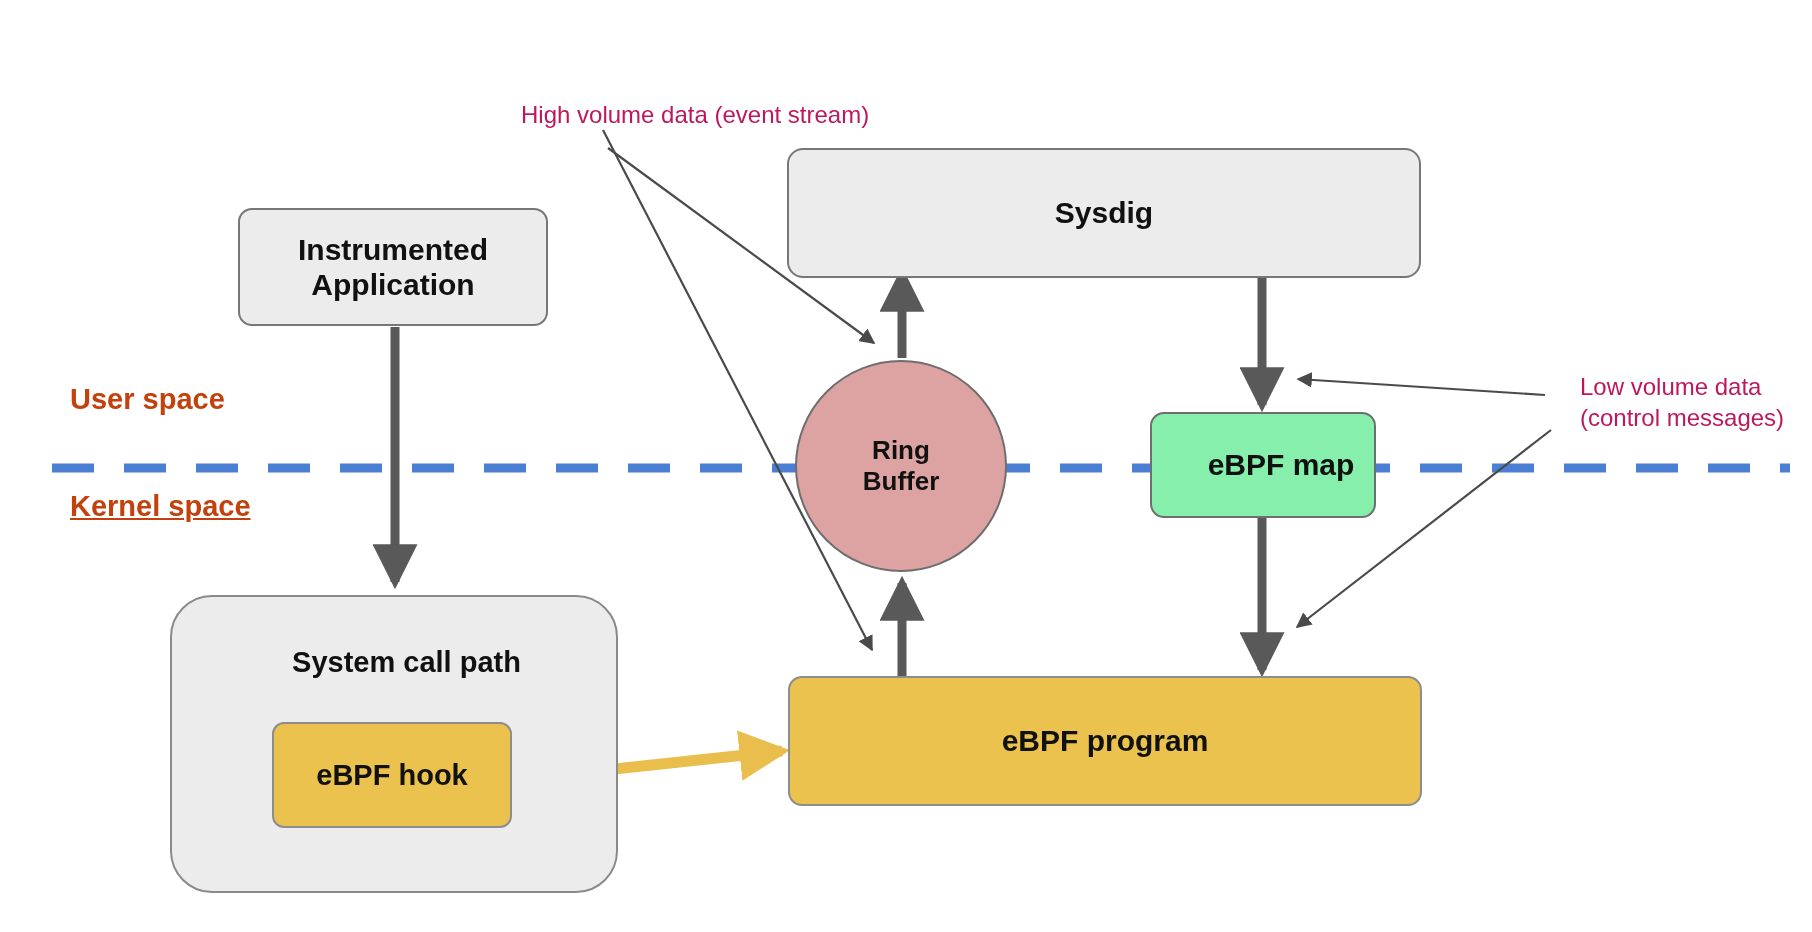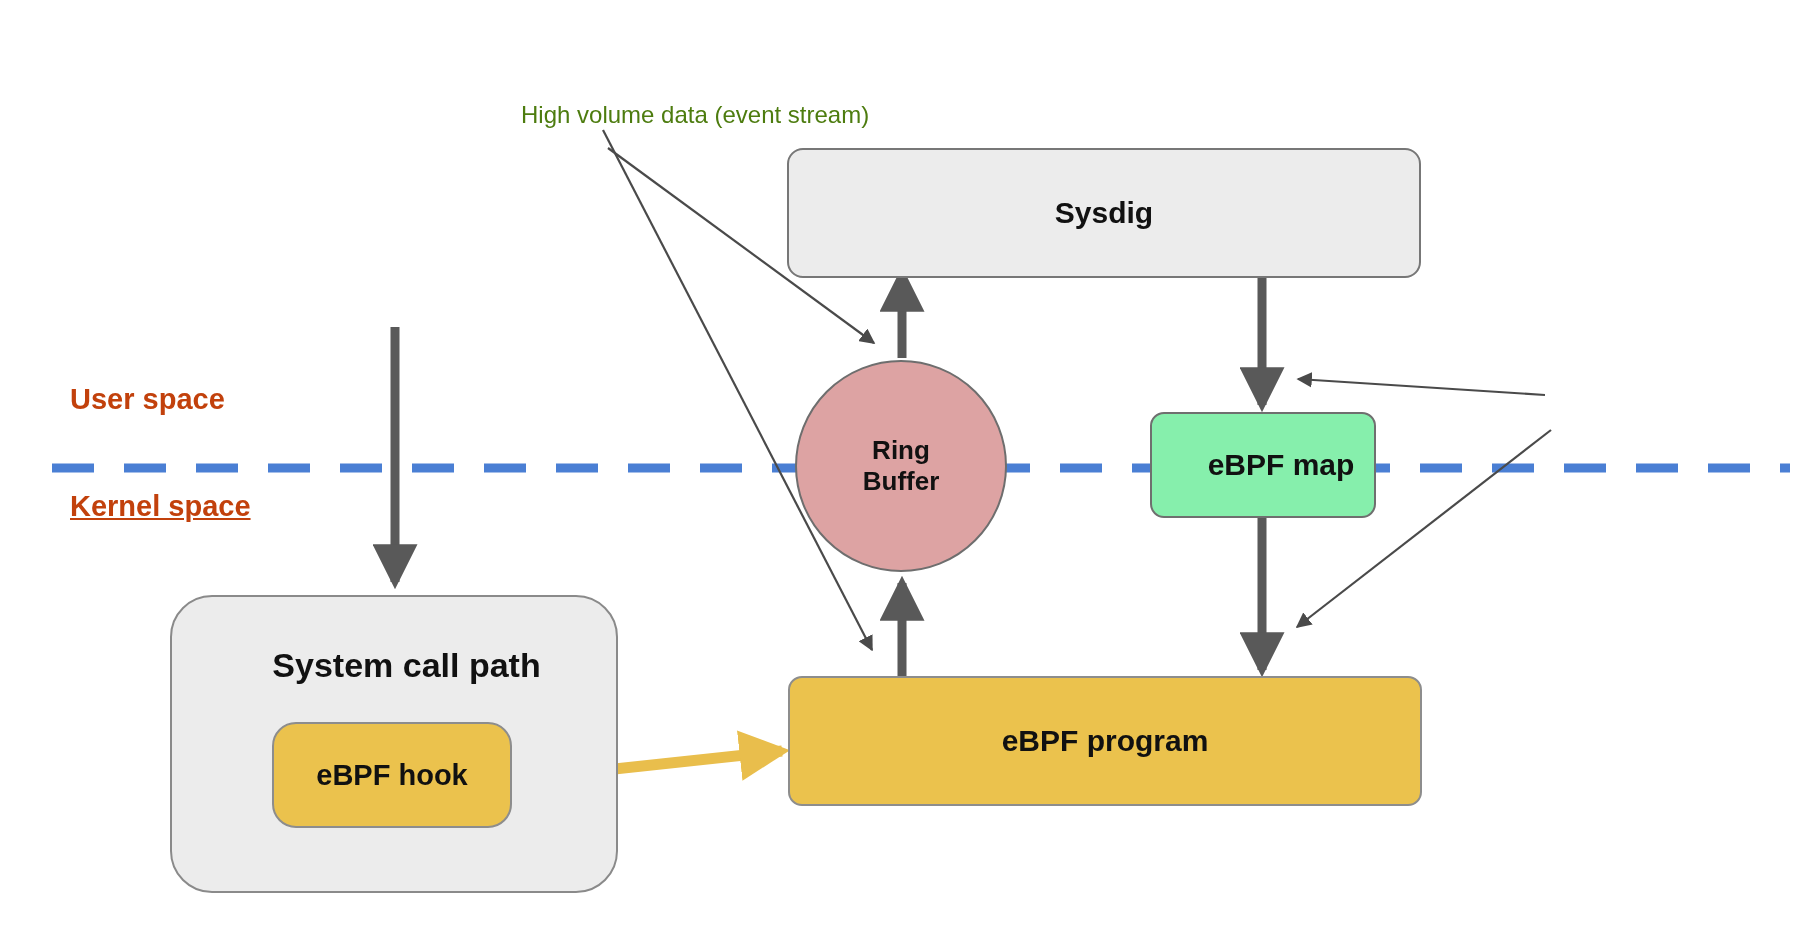--- a/index.html
+++ b/index.html
@@ -130,7 +130,7 @@
   .annot {
     position: absolute;
     font-size: 24px;
-    color: #4d7c0f;
+    color: #be185d;
     white-space: pre-line;
     line-height: 1.28;
     z-index: 5;

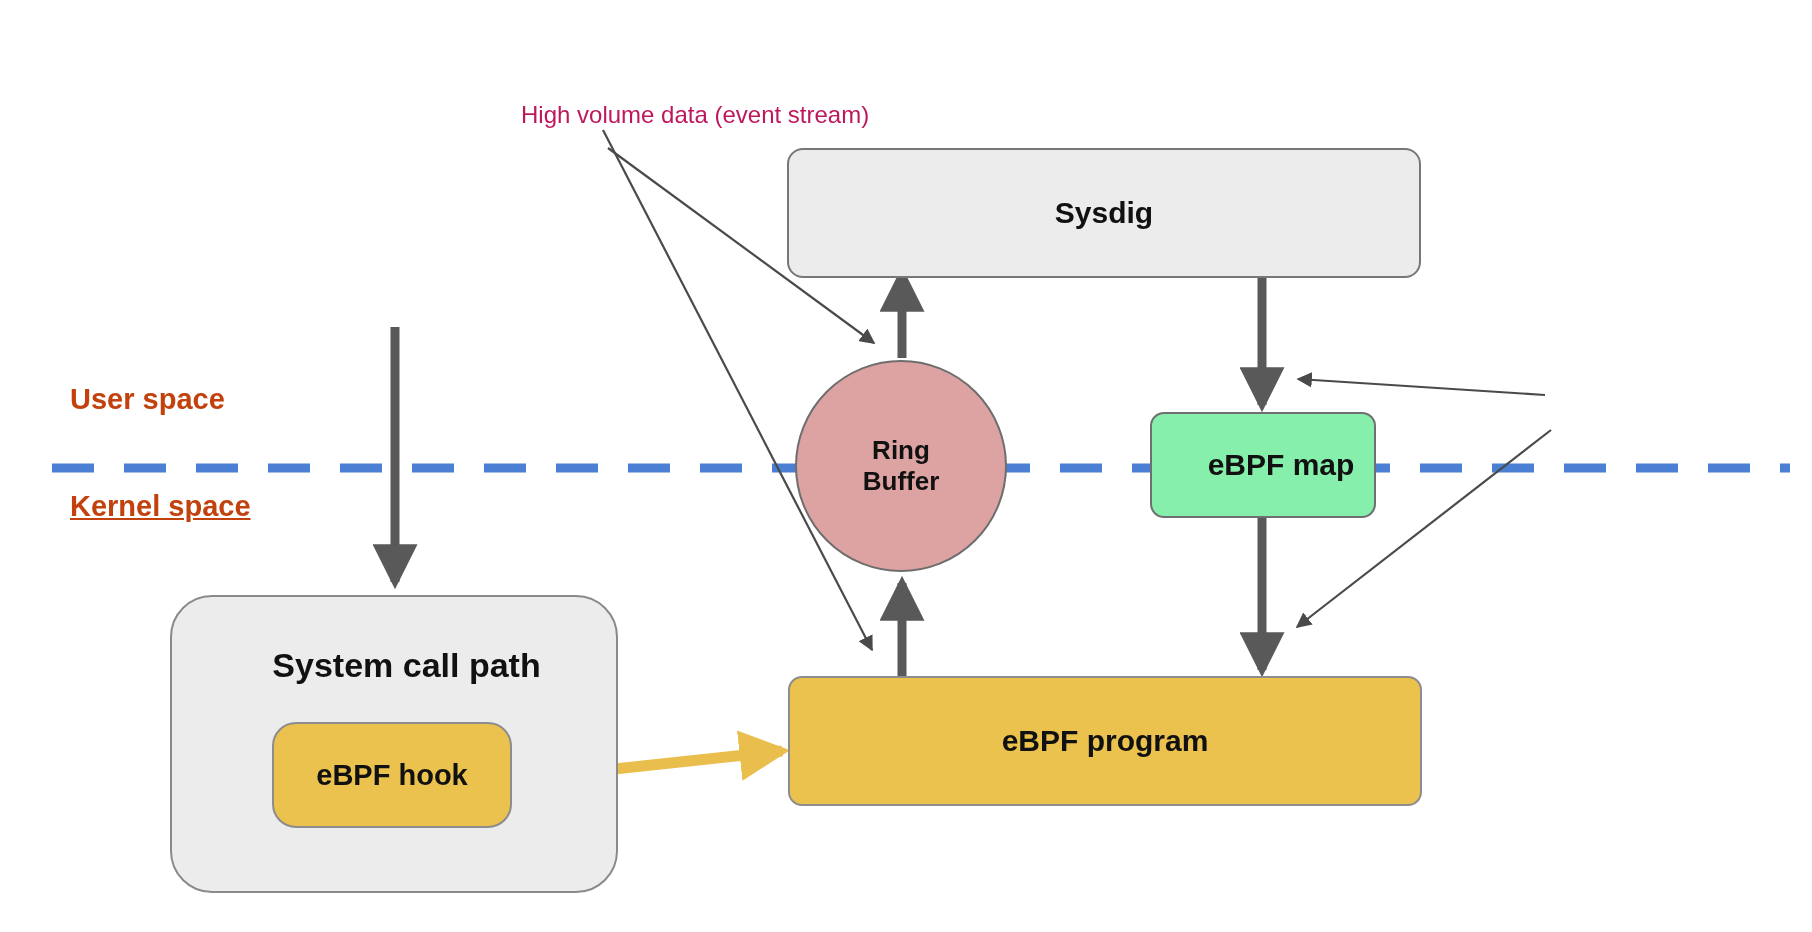--- a/index.html
+++ b/index.html
@@ -197,6 +197,8 @@
     <line x1="1551" y1="430" x2="1297" y2="627" stroke="#4a4a4a" stroke-width="2.2" marker-end="url(#head-thin)"></line>
   </svg>
 
+  <div class="node gray-box" id="instrumented-application" style="white-space: pre-line;">Instrumented
+Application</div>
 
   <div class="node gray-box" id="sysdig">Sysdig</div>
 

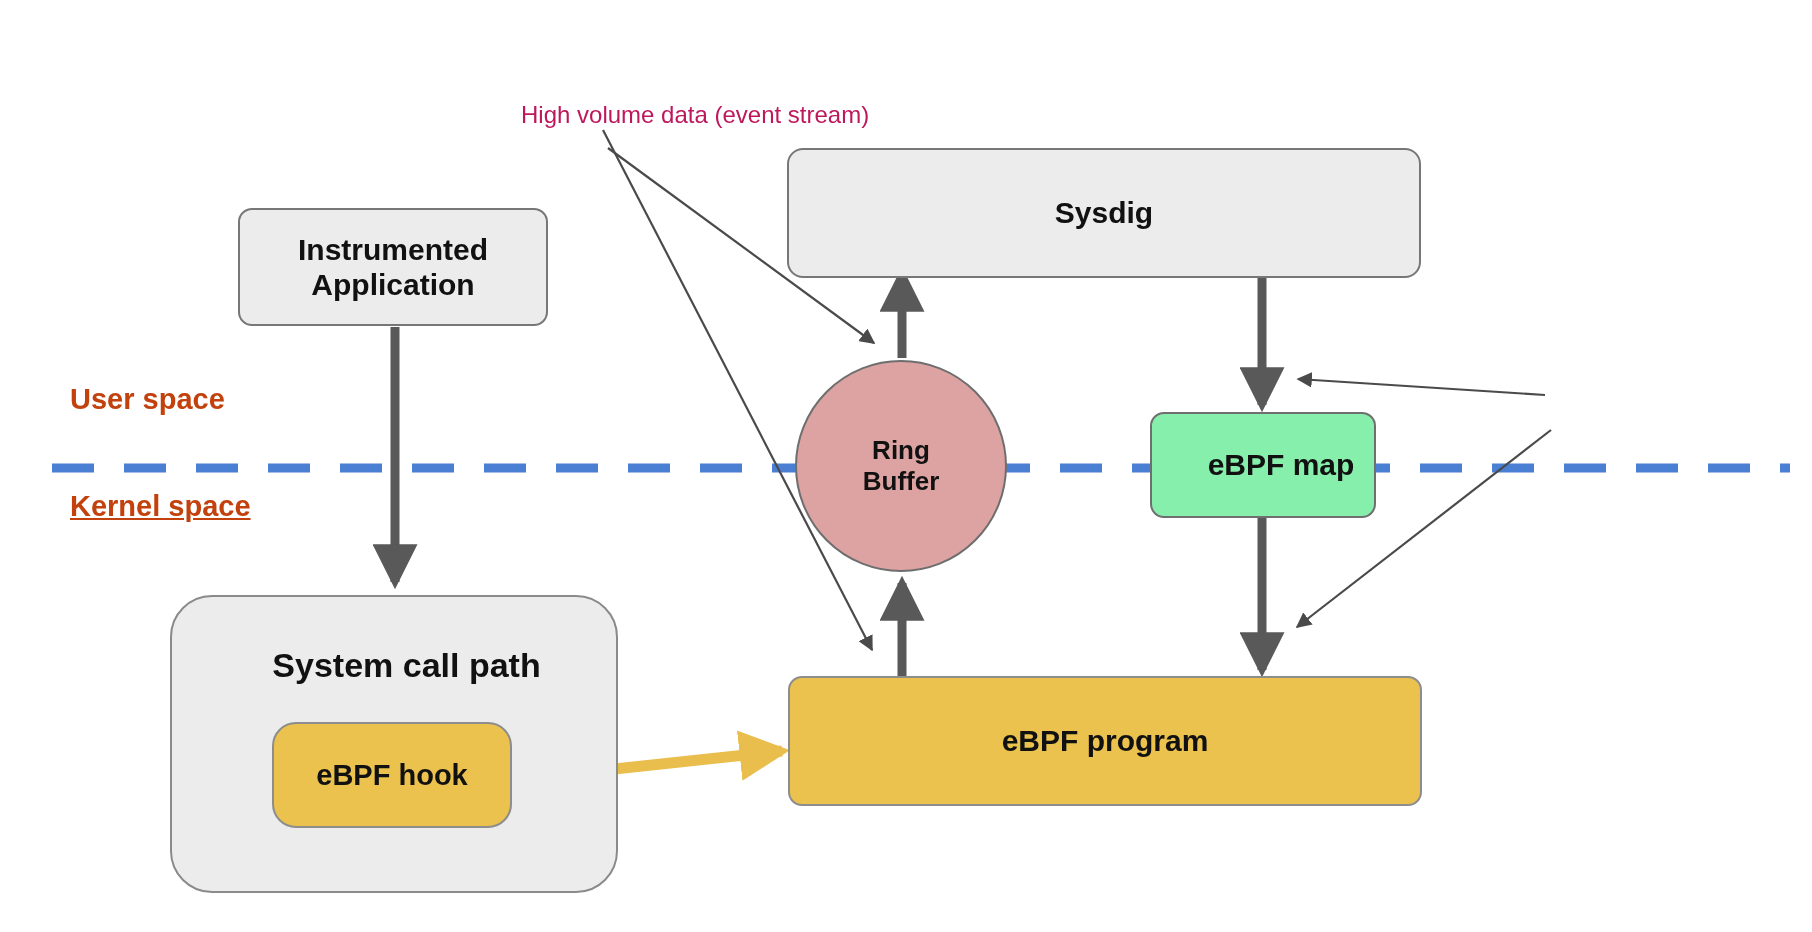--- a/index.html
+++ b/index.html
@@ -221,6 +221,8 @@
 
   <div class="annot" id="high-volume-label">High volume data (event stream)</div>
 
+  <div class="annot" id="low-volume-label">Low volume data
+(control messages)</div>
 
 </div>
 

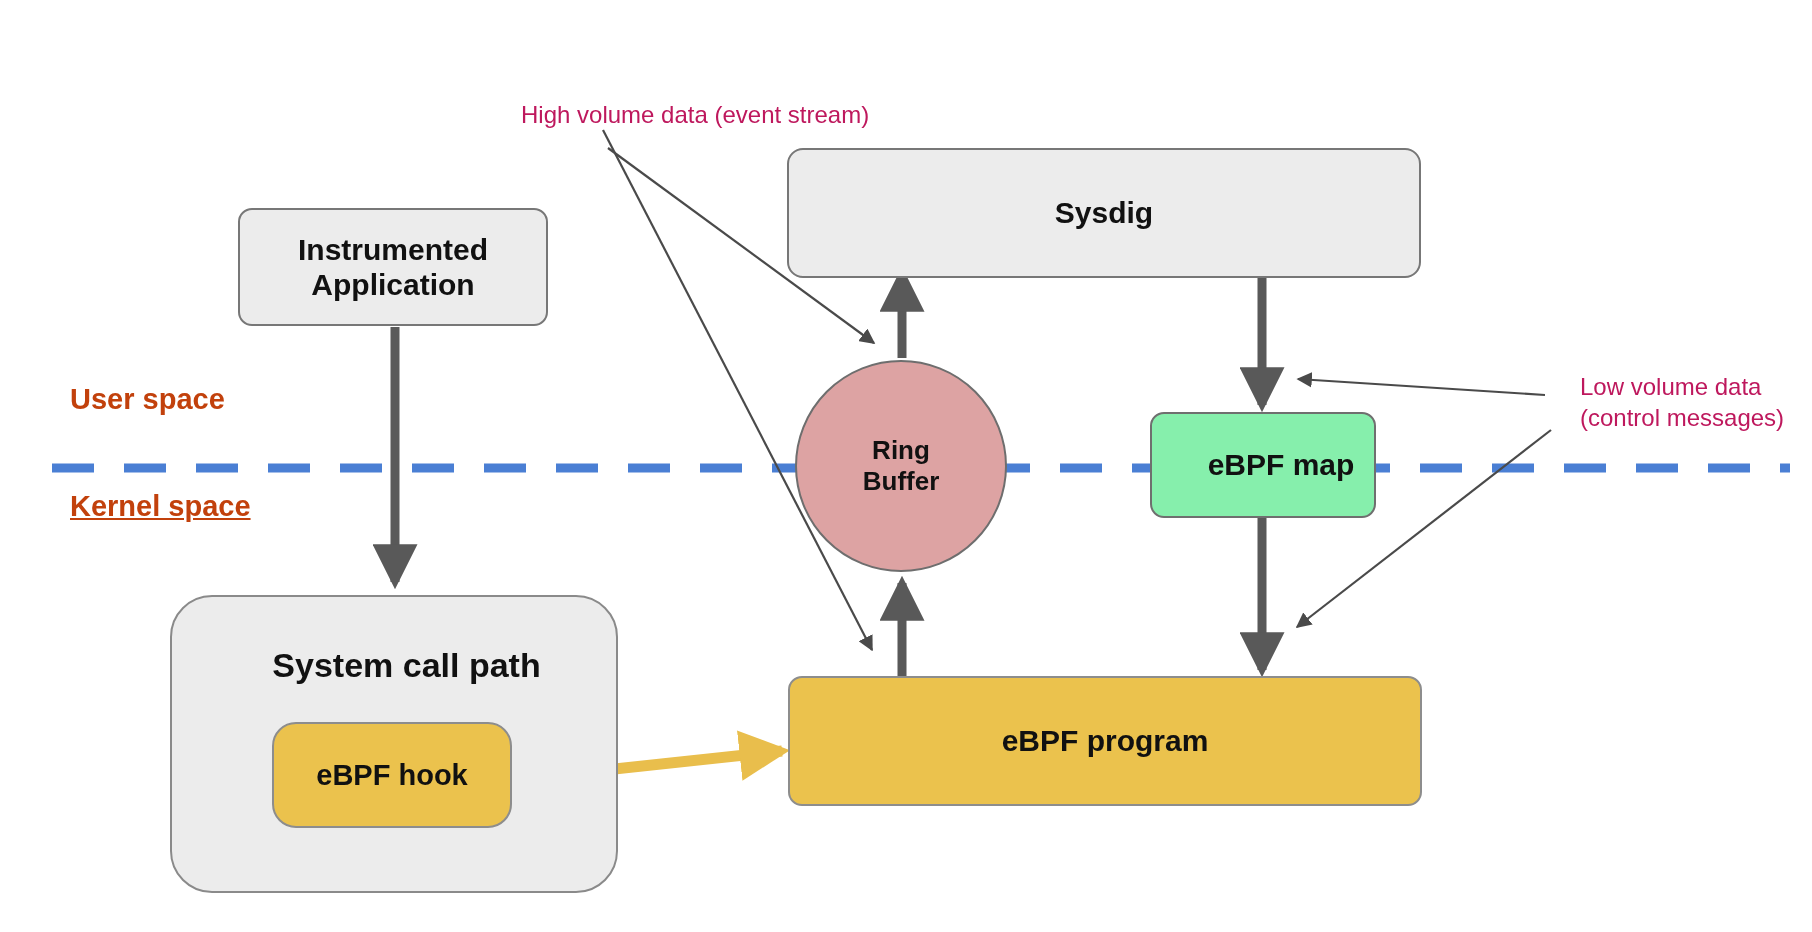--- a/index.html
+++ b/index.html
@@ -100,7 +100,7 @@
     position: absolute;
     left: 0; right: 0; top: 48px;
     text-align: center;
-    font-size: 34px;
+    font-size: 29px;
     font-weight: bold;
     color: #111111;
     padding-left: 25px;

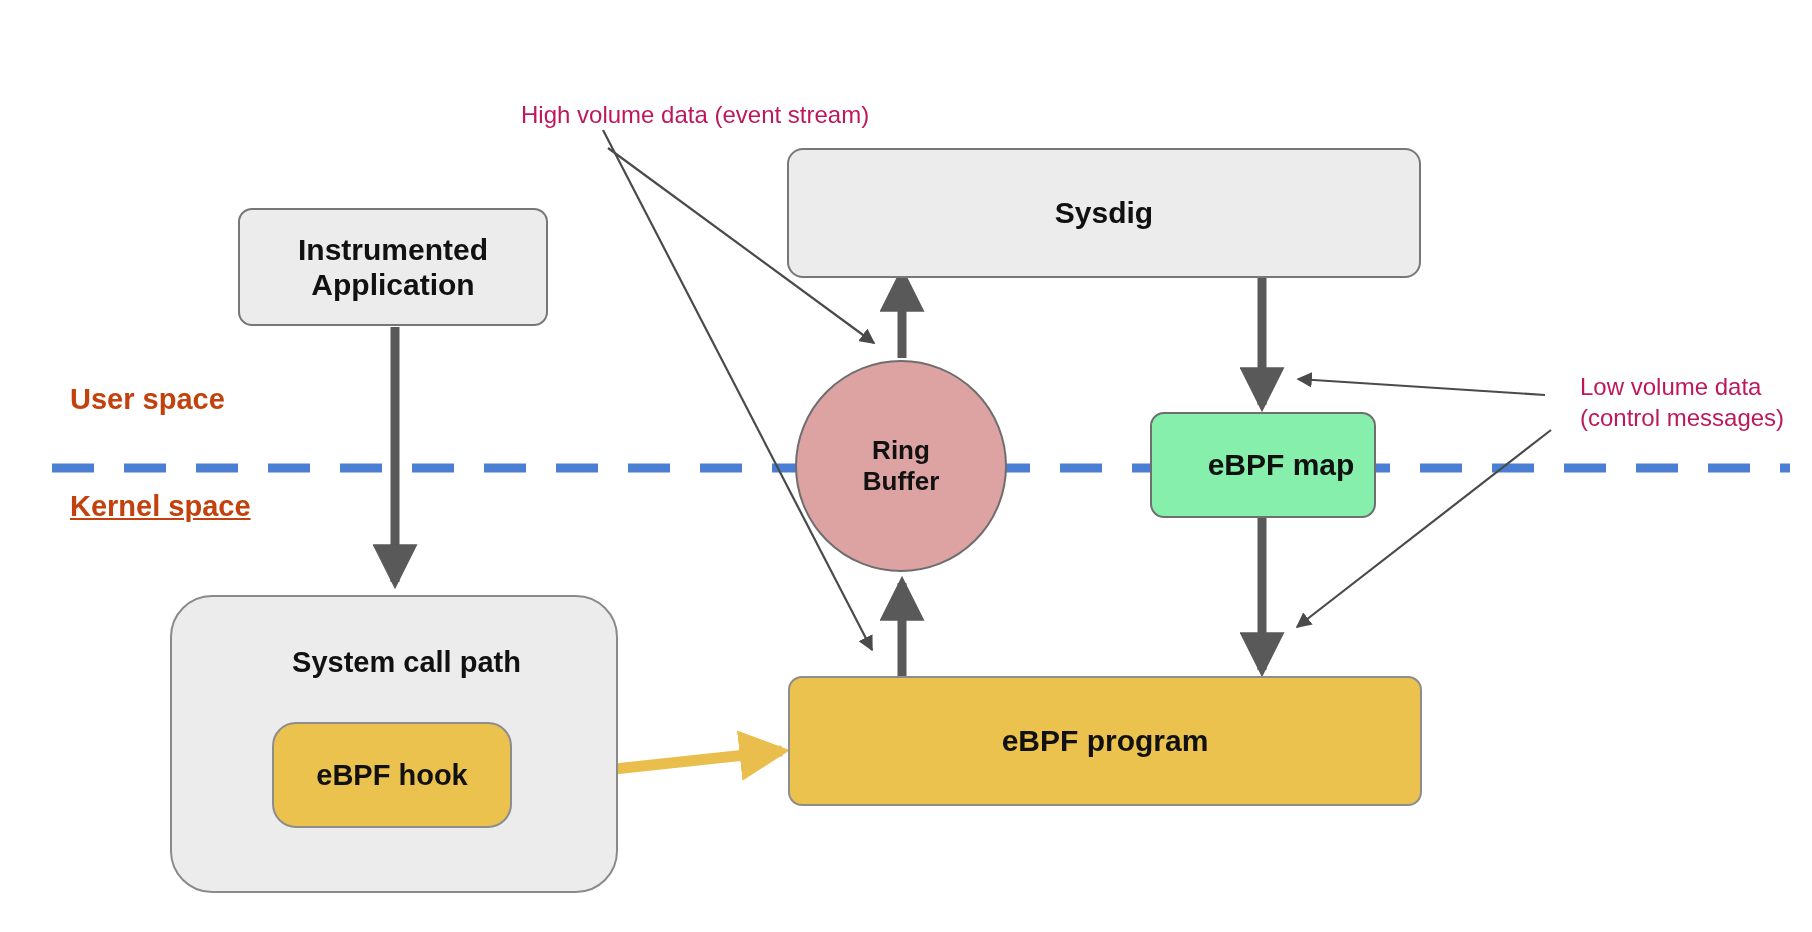--- a/index.html
+++ b/index.html
@@ -109,7 +109,7 @@
   #ebpf-hook {
     left: 272px; top: 722px;
     width: 240px; height: 106px;
-    border-radius: 24px;
+    border-radius: 12px;
     font-size: 29px;
     z-index: 6;
   }

